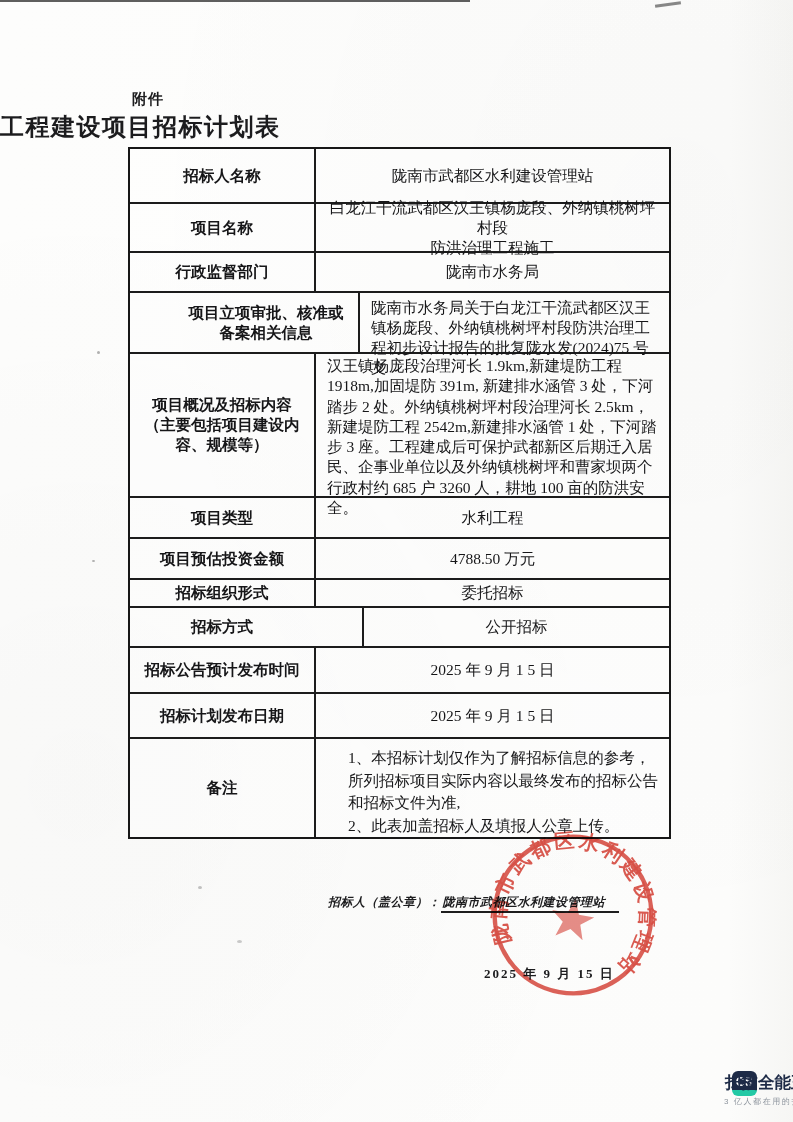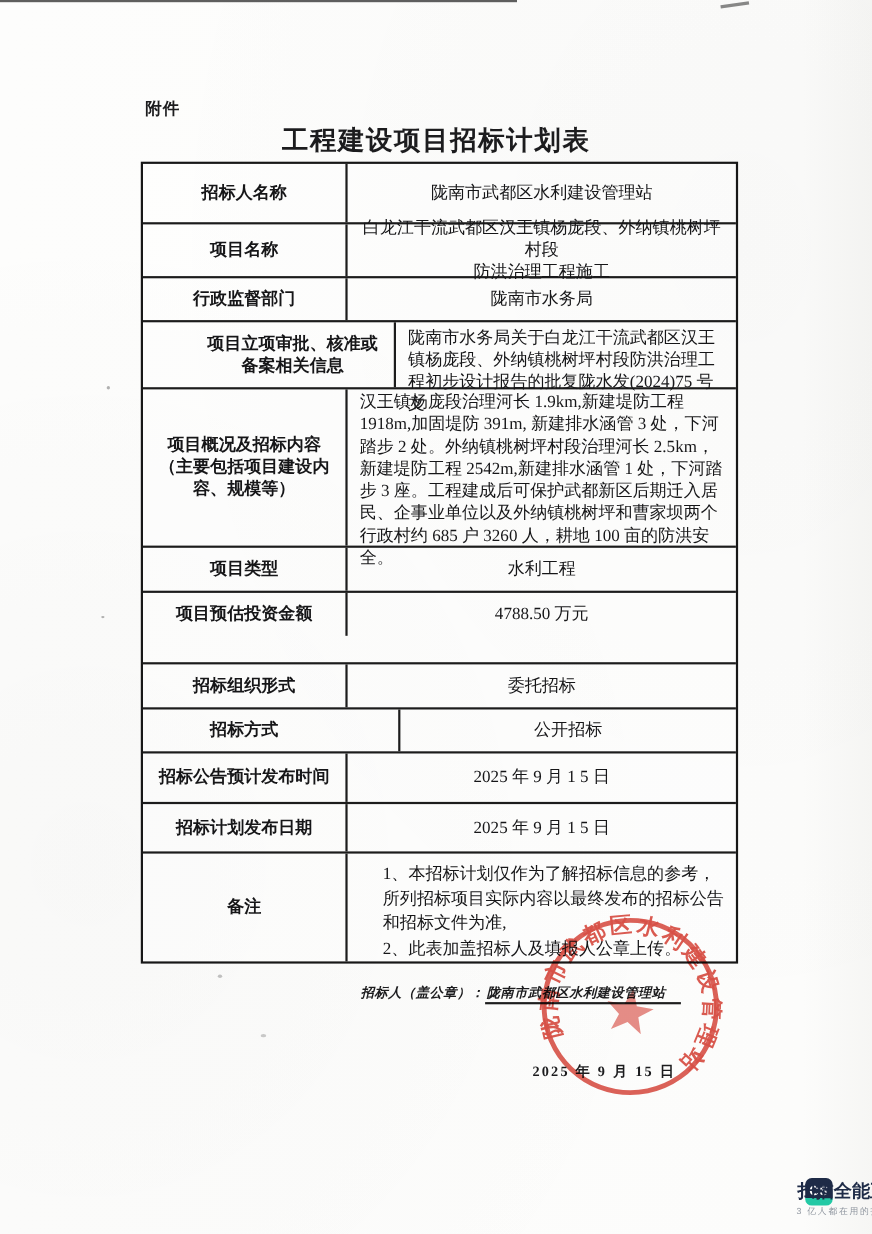--- a/index.html
+++ b/index.html
@@ -28,7 +28,7 @@
 
   .doc-title {
     position:absolute; left:0; top:111px; width:100%;
-    text-align:center; font-size:24px; font-weight:bold; letter-spacing:1.5px;
+    text-align:left; font-size:24px; font-weight:bold; letter-spacing:1.5px;
   }
 
   

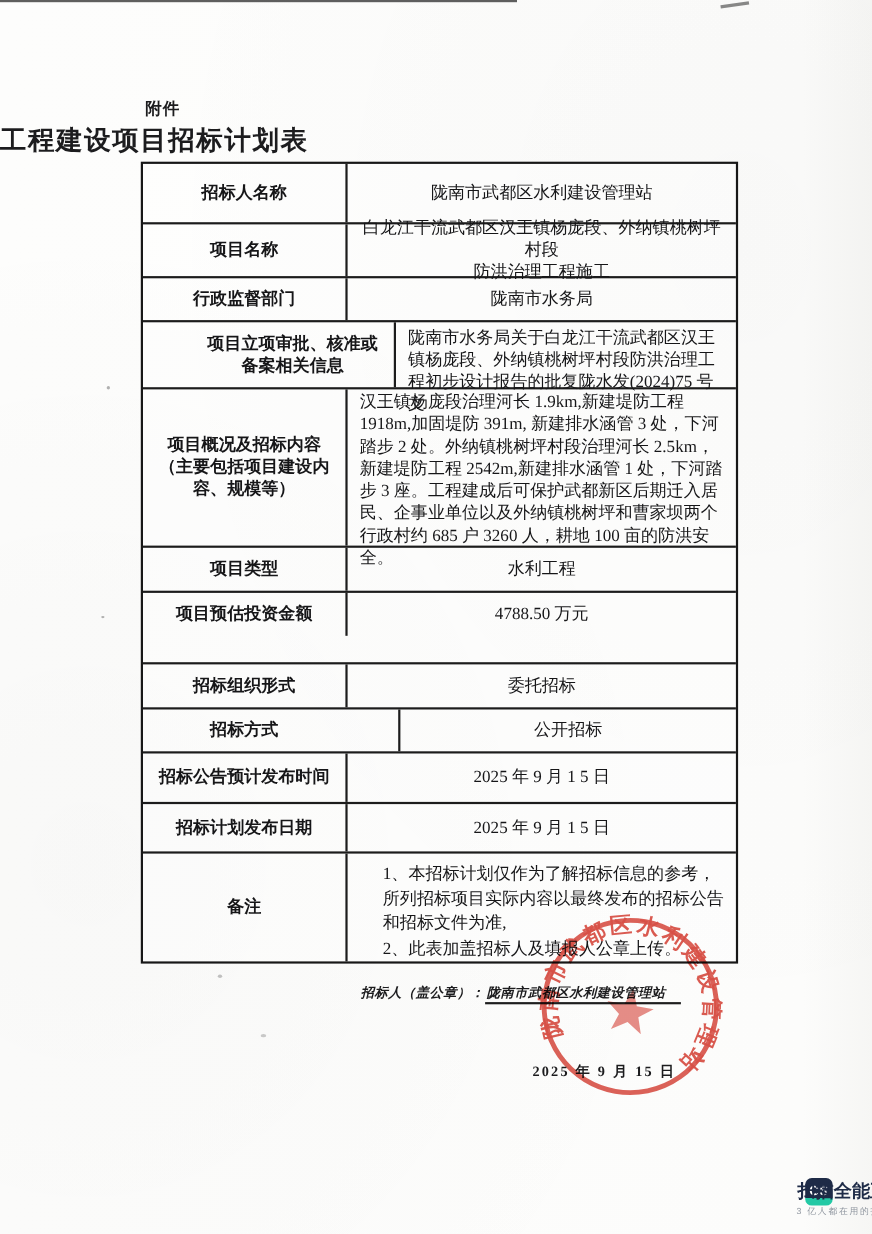--- a/index.html
+++ b/index.html
@@ -46,7 +46,7 @@
   .brow:nth-child(5)  { height:144px; }
   .brow:nth-child(6)  { height:41px; }
   .brow:nth-child(7)  { height:41px; }
-  .brow:nth-child(8)  { height:41px;margin-top:24px; }
+  .brow:nth-child(8)  { height:28px; }
   .brow:nth-child(9)  { height:40px;gap:48px; }
   .brow:nth-child(10) { height:46px; }
   .brow:nth-child(11) { height:45px; }

